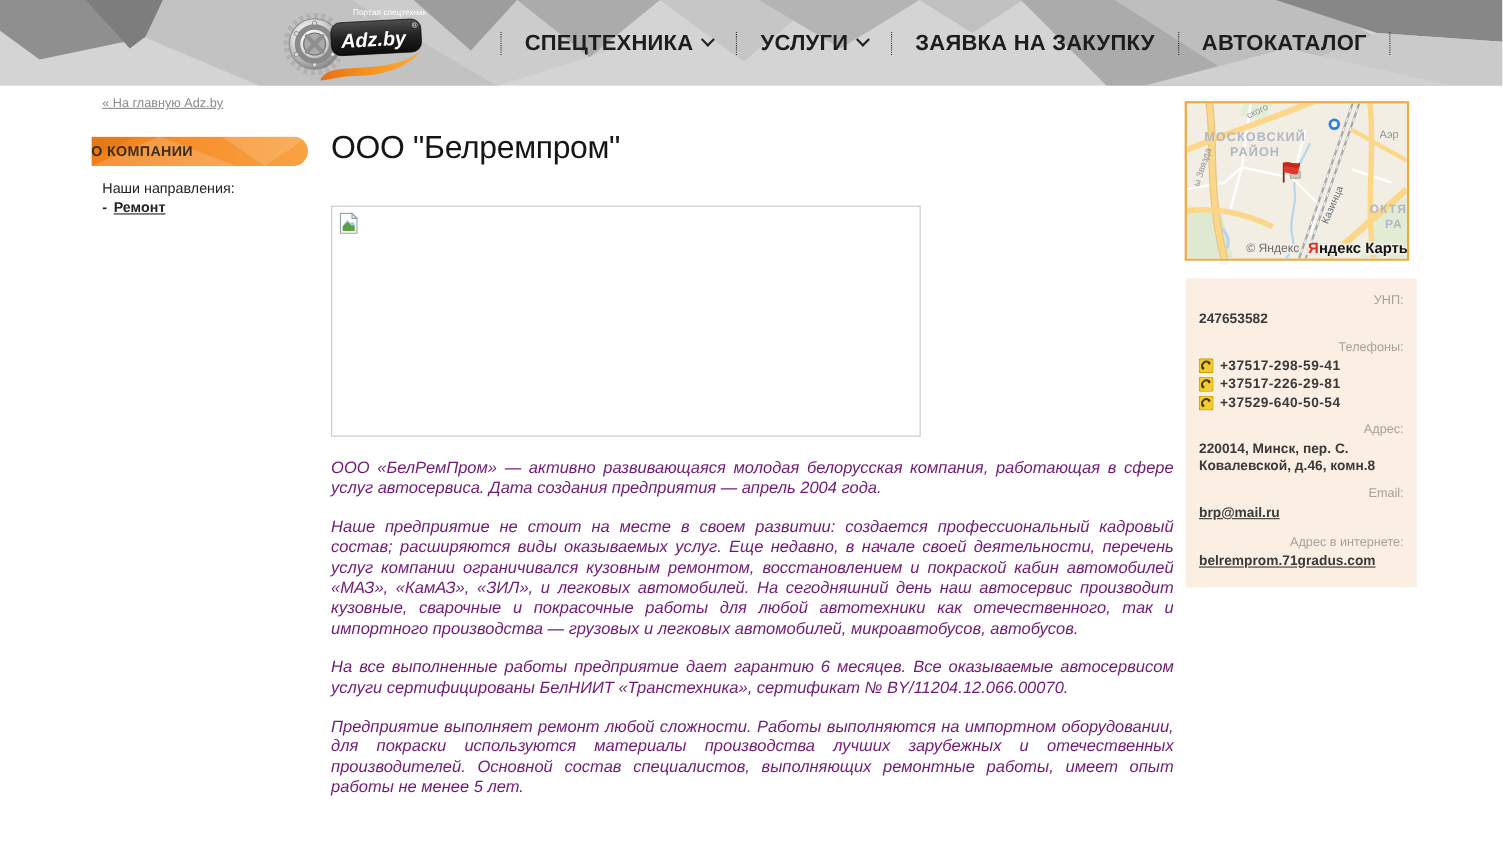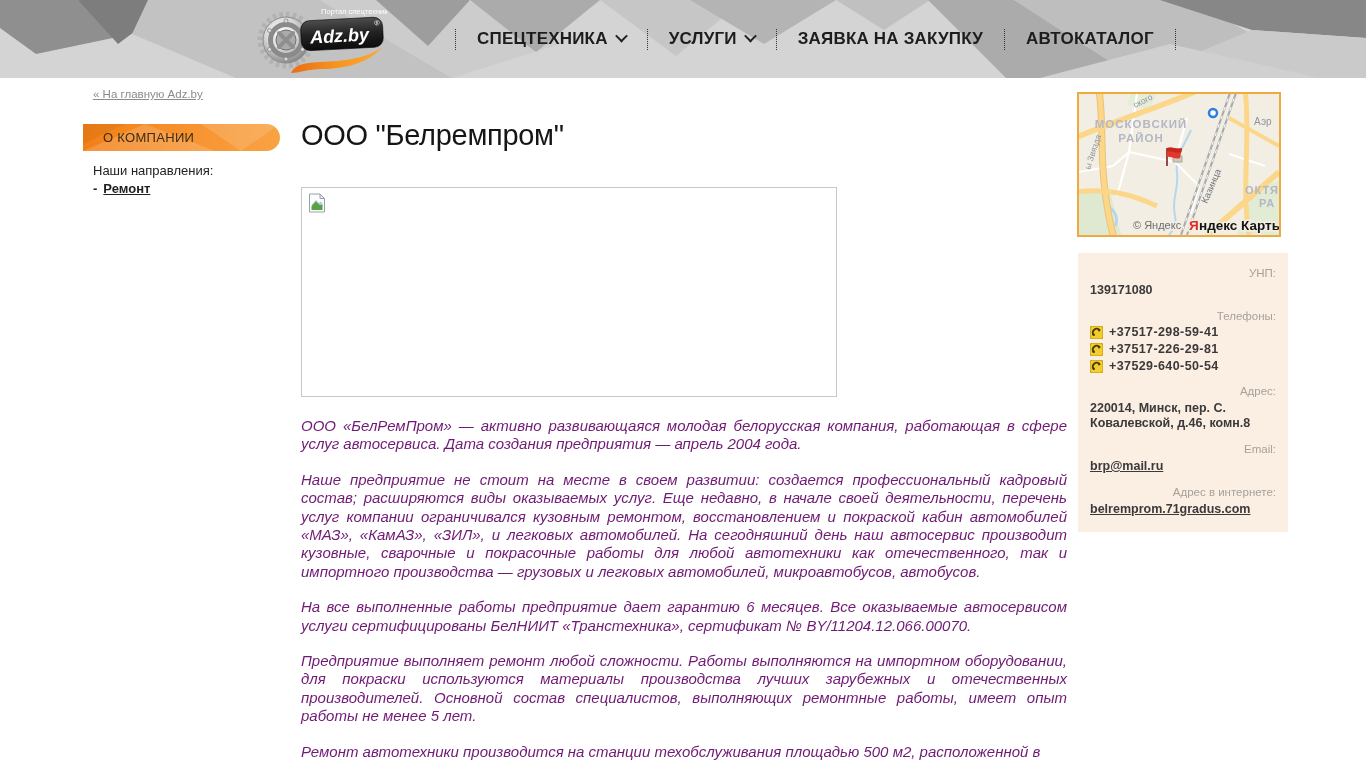--- a/index.html
+++ b/index.html
@@ -12,7 +12,7 @@
   .logo{position:absolute;left:255px;top:2px;width:132px;height:74px;cursor:pointer;}
   .main-nav{position:absolute;left:455px;top:0;height:78px;display:flex;align-items:center;}
   .nav-sep{width:0;height:21px;border-left:1px dotted #333;}
-  .nav-item{display:flex;align-items:center;padding:0 21px;font-weight:bold;font-size:17px;
+  .nav-item{display:flex;align-items:center;padding:0 21px;font-weight:bold;font-size:20px;
             color:#1d1d1d;text-decoration:none;letter-spacing:.2px;cursor:pointer;white-space:nowrap;}
   .chev{display:inline-block;width:7px;height:7px;border-right:2px solid #222;border-bottom:2px solid #222;
         transform:rotate(45deg) translate(-1px,-1px);margin-left:9px;margin-top:-4px;}

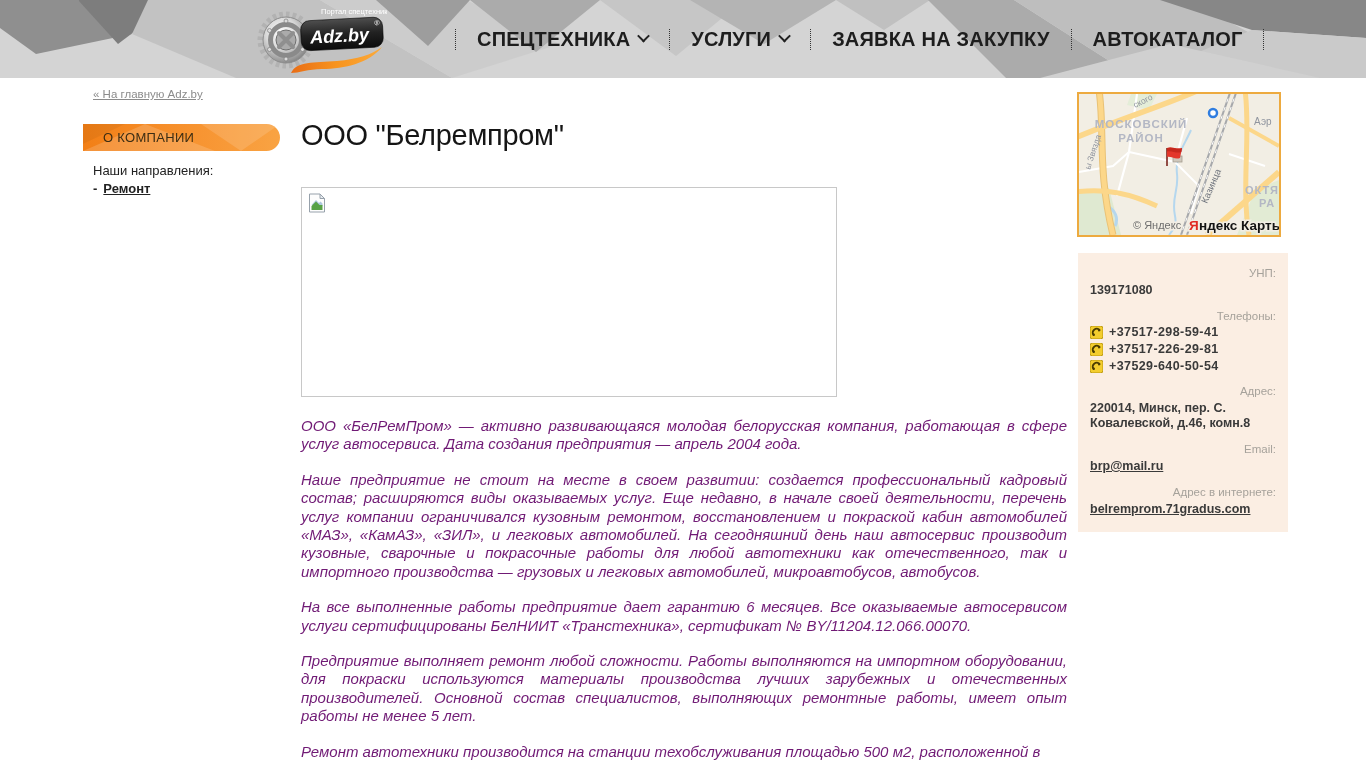--- a/index.html
+++ b/index.html
@@ -23,8 +23,8 @@
   .side-banner{position:absolute;left:83px;top:124px;width:197px;height:27px;
                border-radius:0 14px 14px 0;overflow:hidden;}
   .side-banner svg{position:absolute;left:0;top:0;}
-  .side-banner span{position:relative;display:block;line-height:27px;padding-left:20px;
-                    font-size:13px;font-weight:normal;color:#3c2d13;letter-spacing:.3px;}
+  .side-banner span{position:relative;display:block;line-height:27px;
+                    font-size:13px;font-weight:bold;color:#3c2d13;letter-spacing:.3px;}
   .directions-label{position:absolute;left:93px;top:163px;font-size:13px;color:#222;}
   .direction-item{position:absolute;left:93px;top:181px;font-size:13px;color:#222;font-weight:bold;}
   .direction-item a{color:#222;text-decoration:underline;cursor:pointer;margin-left:6px;}

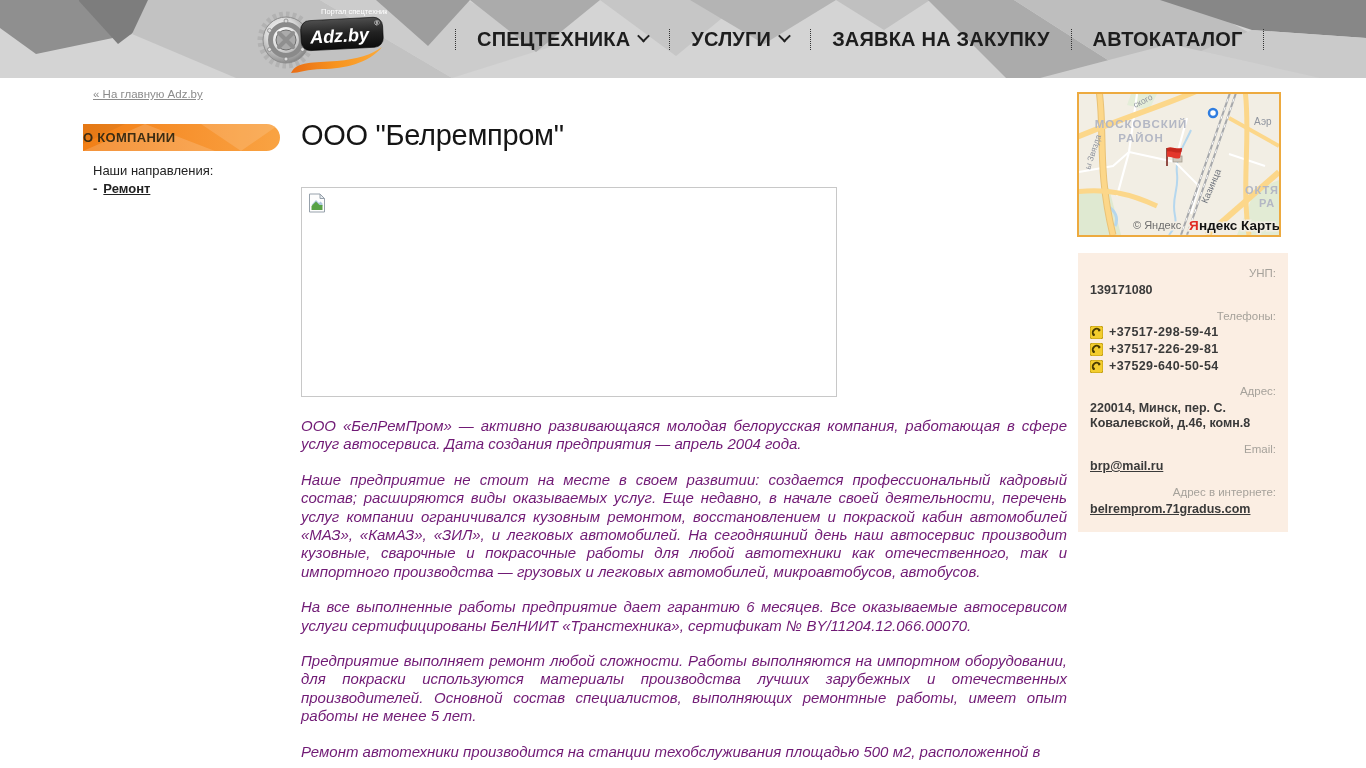--- a/index.html
+++ b/index.html
@@ -247,7 +247,7 @@
 
   <div class="contact-panel">
     <div class="c-label">УНП:</div>
-    <div class="c-value">139171080</div>
+    <div class="c-value">247653582</div>
 
     <div class="c-label">Телефоны:</div>
     <div class="phone-row">

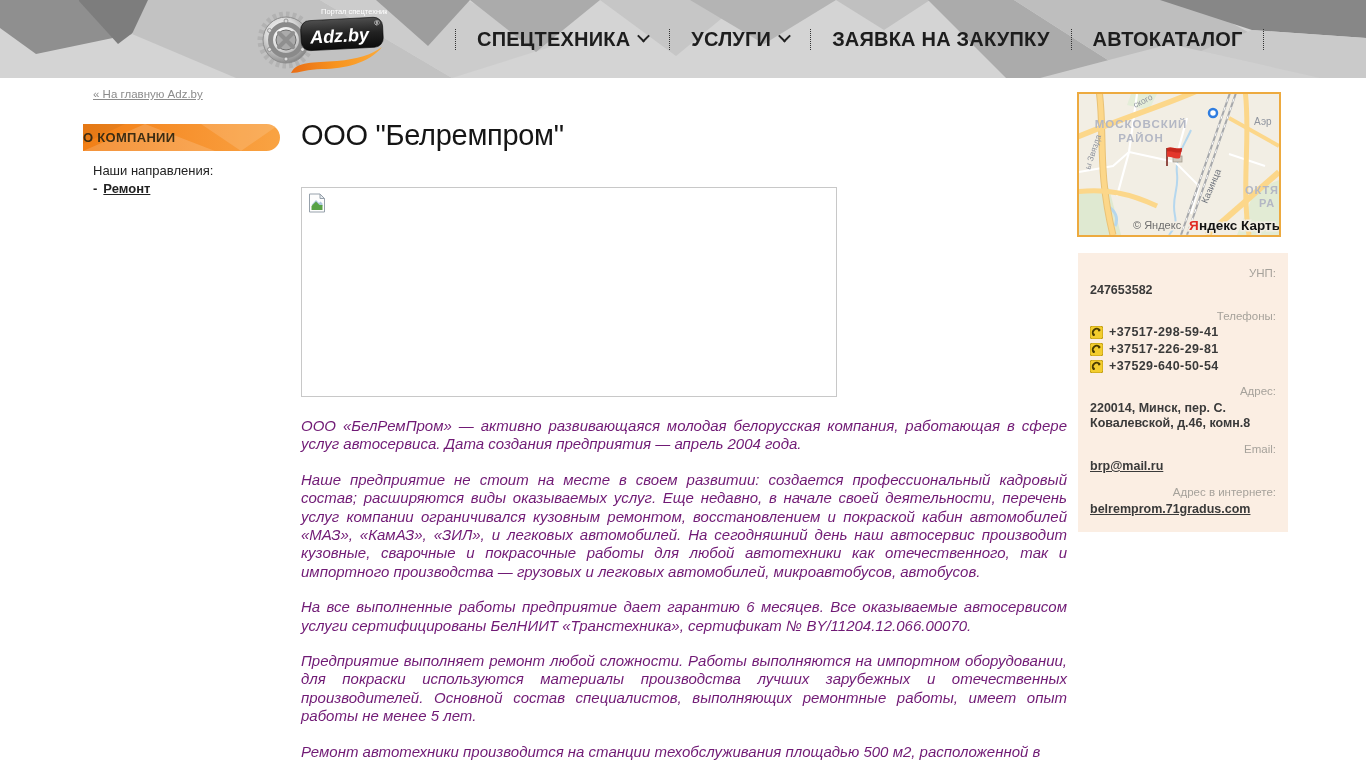--- a/index.html
+++ b/index.html
@@ -186,7 +186,6 @@
     <p>Наше предприятие не стоит на месте в своем развитии: создается профессиональный кадровый состав; расширяются виды оказываемых услуг. Еще недавно, в начале своей деятельности, перечень услуг компании ограничивался кузовным ремонтом, восстановлением и покраской кабин автомобилей «МАЗ», «КамАЗ», «ЗИЛ», и легковых автомобилей. На сегодняшний день наш автосервис производит кузовные, сварочные и покрасочные работы для любой автотехники как отечественного, так и импортного производства — грузовых и легковых автомобилей, микроавтобусов, автобусов.</p>
     <p>На все выполненные работы предприятие дает гарантию 6 месяцев. Все оказываемые автосервисом услуги сертифицированы БелНИИТ «Транстехника», сертификат № BY/11204.12.066.00070.</p>
     <p>Предприятие выполняет ремонт любой сложности. Работы выполняются на импортном оборудовании, для покраски используются материалы производства лучших зарубежных и отечественных производителей. Основной состав специалистов, выполняющих ремонтные работы, имеет опыт работы не менее 5 лет.</p>
-    <p>Ремонт автотехники производится на станции техобслуживания площадью 500 м2, расположенной в</p>
   </div>
 
   <div class="map-box">

